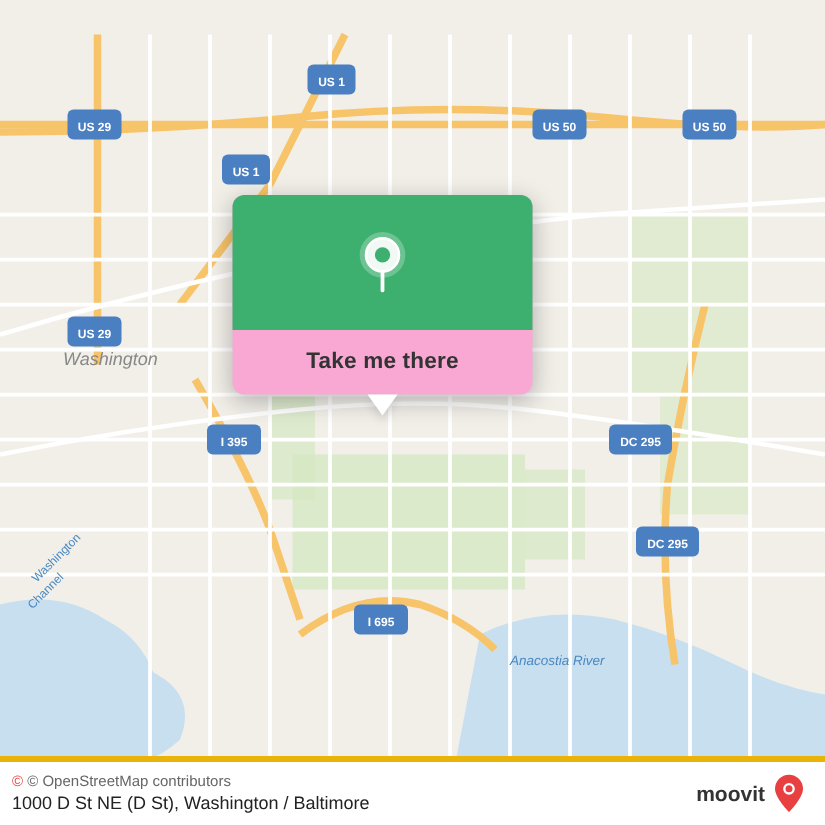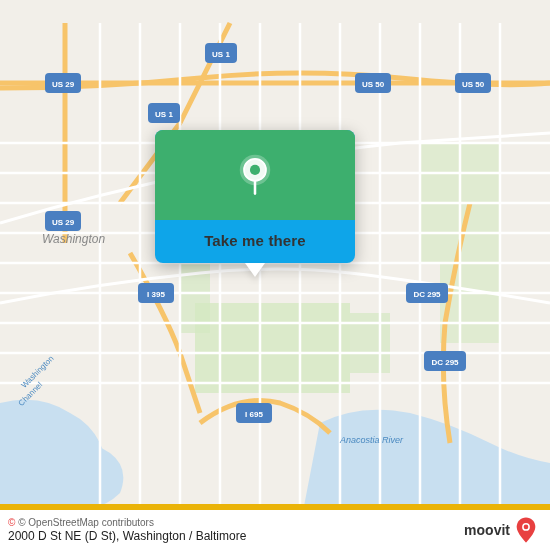--- a/index.html
+++ b/index.html
@@ -42,7 +42,7 @@
       top: 130px;
       left: 155px;
       width: 200px;
-      background: #0ea5e9;
+      background: #f9a8d4;
       border-radius: 8px;
       box-shadow: 0 4px 16px rgba(0,0,0,0.28);
       display: flex;

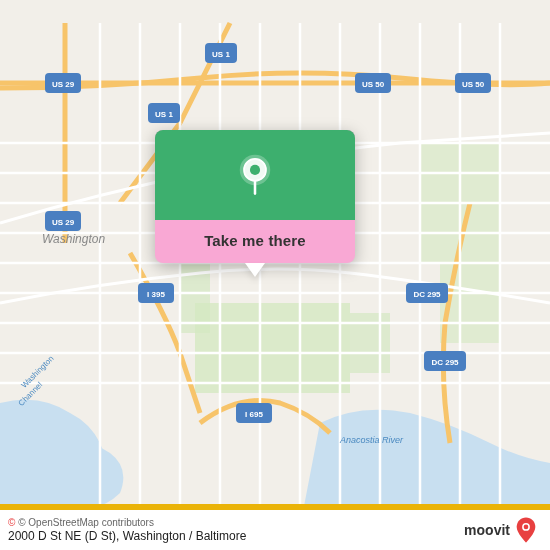--- a/index.html
+++ b/index.html
@@ -102,7 +102,7 @@
       align-items: center;
       justify-content: space-between;
       padding: 0 10px 0 8px;
-      border-top: 6px solid #eab308;
+      border-top: 4px solid #eab308;
       z-index: 10;
     }
 

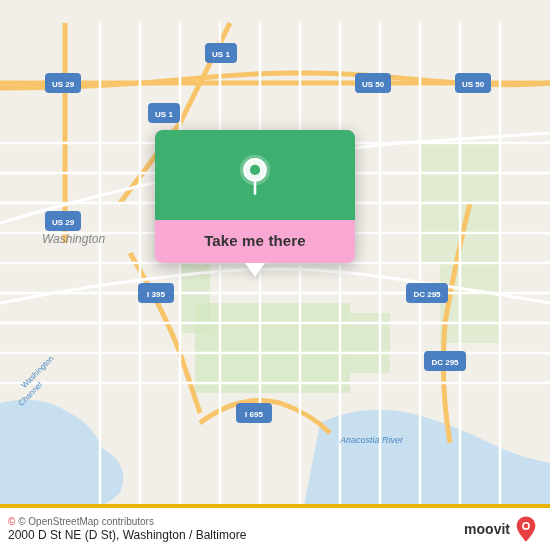--- a/index.html
+++ b/index.html
@@ -237,7 +237,7 @@
         <span style="color:#e84040;">©</span>
         <span style="color:#666; font-size:10px;">© OpenStreetMap contributors</span>
       </span>
-      <span id="address-text" style="font-size:12px; color:#222; font-weight:500;">2000 D St NE (D St), Washington / Baltimore</span>
+      <span id="address-text" style="font-size:12px; color:#222; font-weight:500;">1000 D St NE (D St), Washington / Baltimore</span>
     </div>
 
     <div id="moovit-logo" style="display:flex; align-items:center; gap:2px;">

